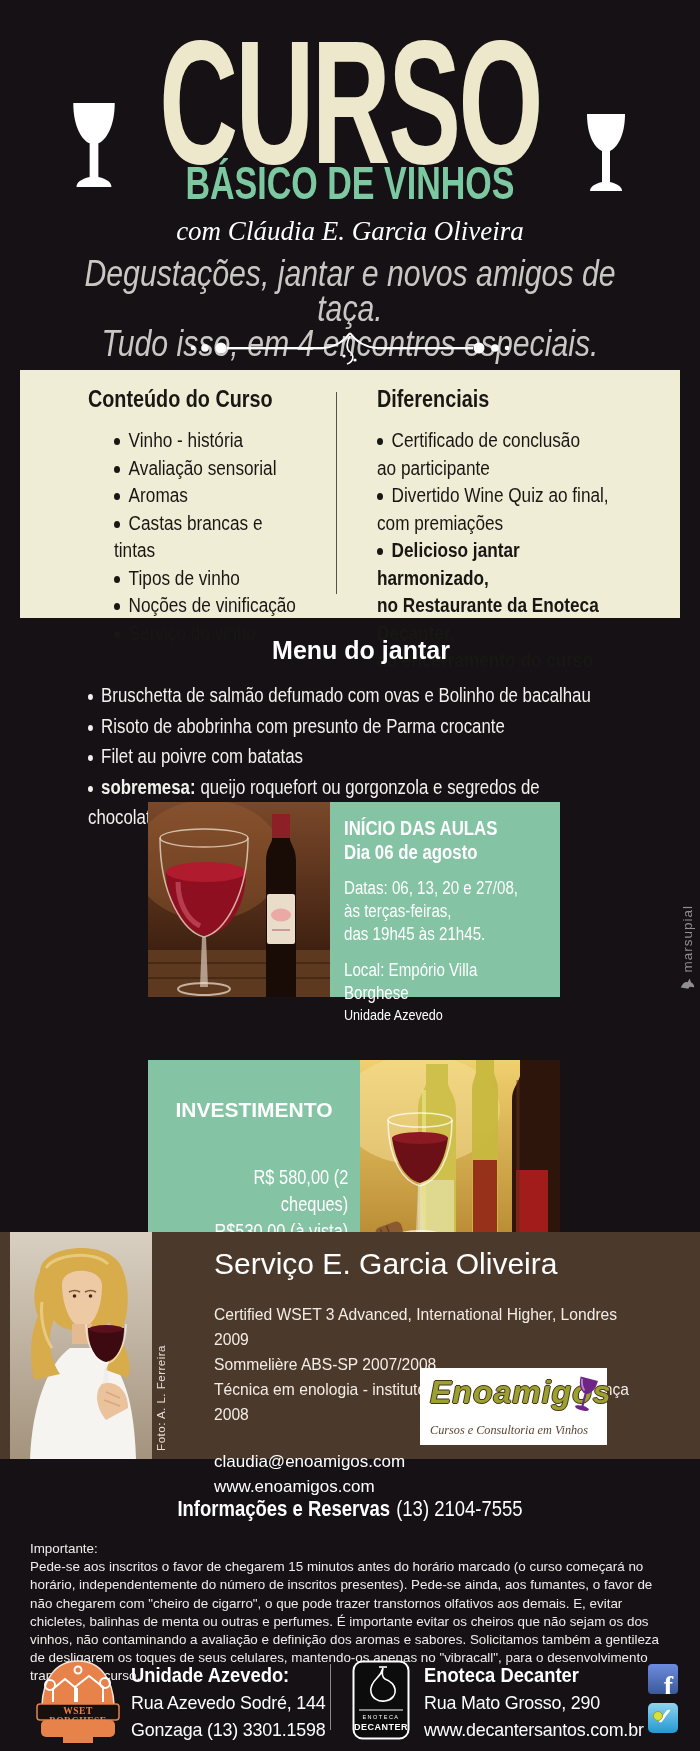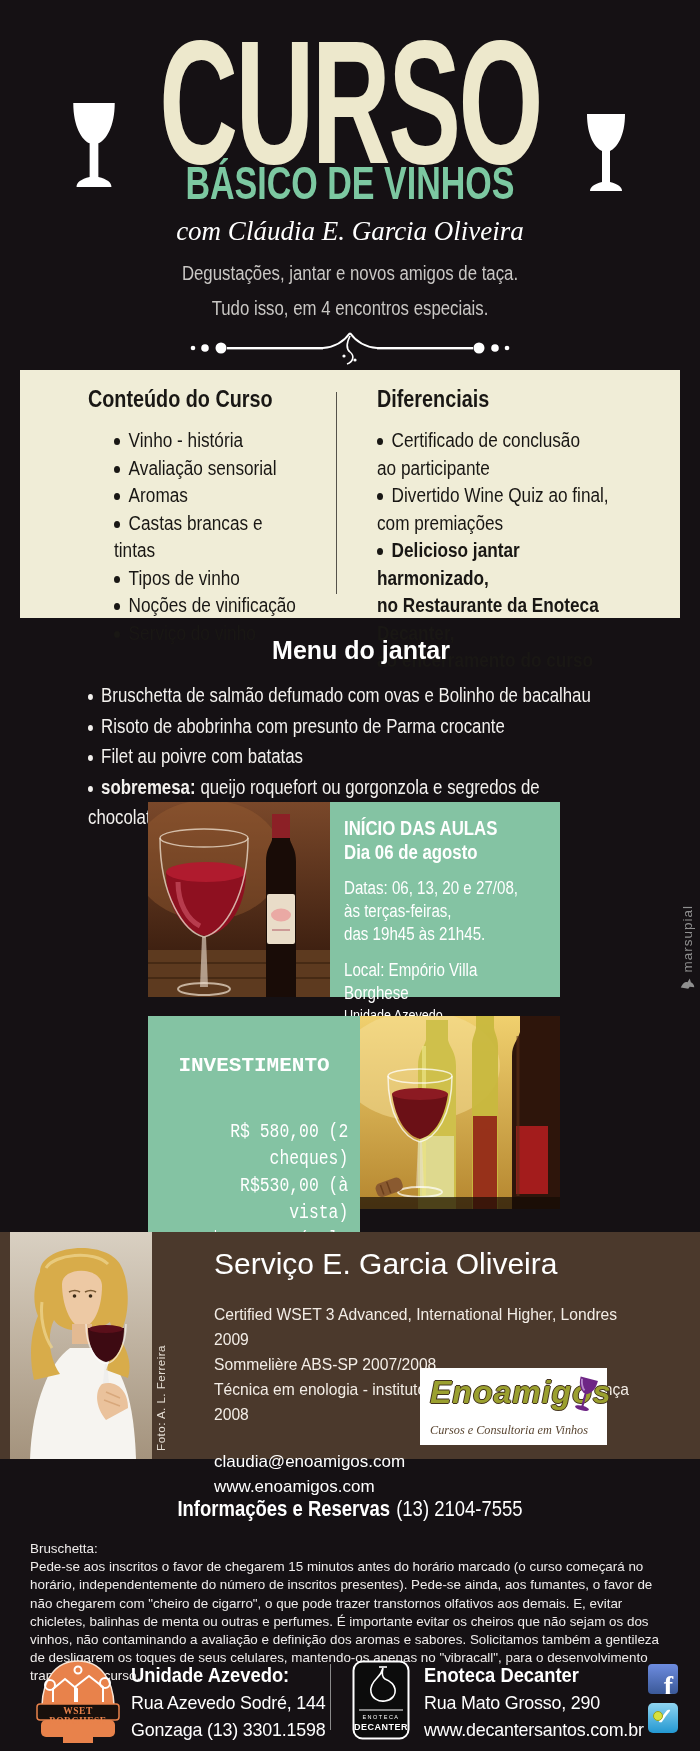--- a/index.html
+++ b/index.html
@@ -29,7 +29,7 @@
   .byline{position:absolute;left:0;right:0;top:216px;text-align:center;
     font-family:"Liberation Serif",serif;font-style:italic;font-size:27px;color:#fff;}
   .tagline{position:absolute;left:0;right:0;top:256px;text-align:center;
-    font-size:20px;line-height:35px;color:var(--text_light,#C9C7C4);}
+    font-size:36px;line-height:35px;color:var(--text_light,#C9C7C4);font-style:italic;}
   .ornament{position:absolute;left:185px;top:326px;width:330px;height:46px;}
 
   

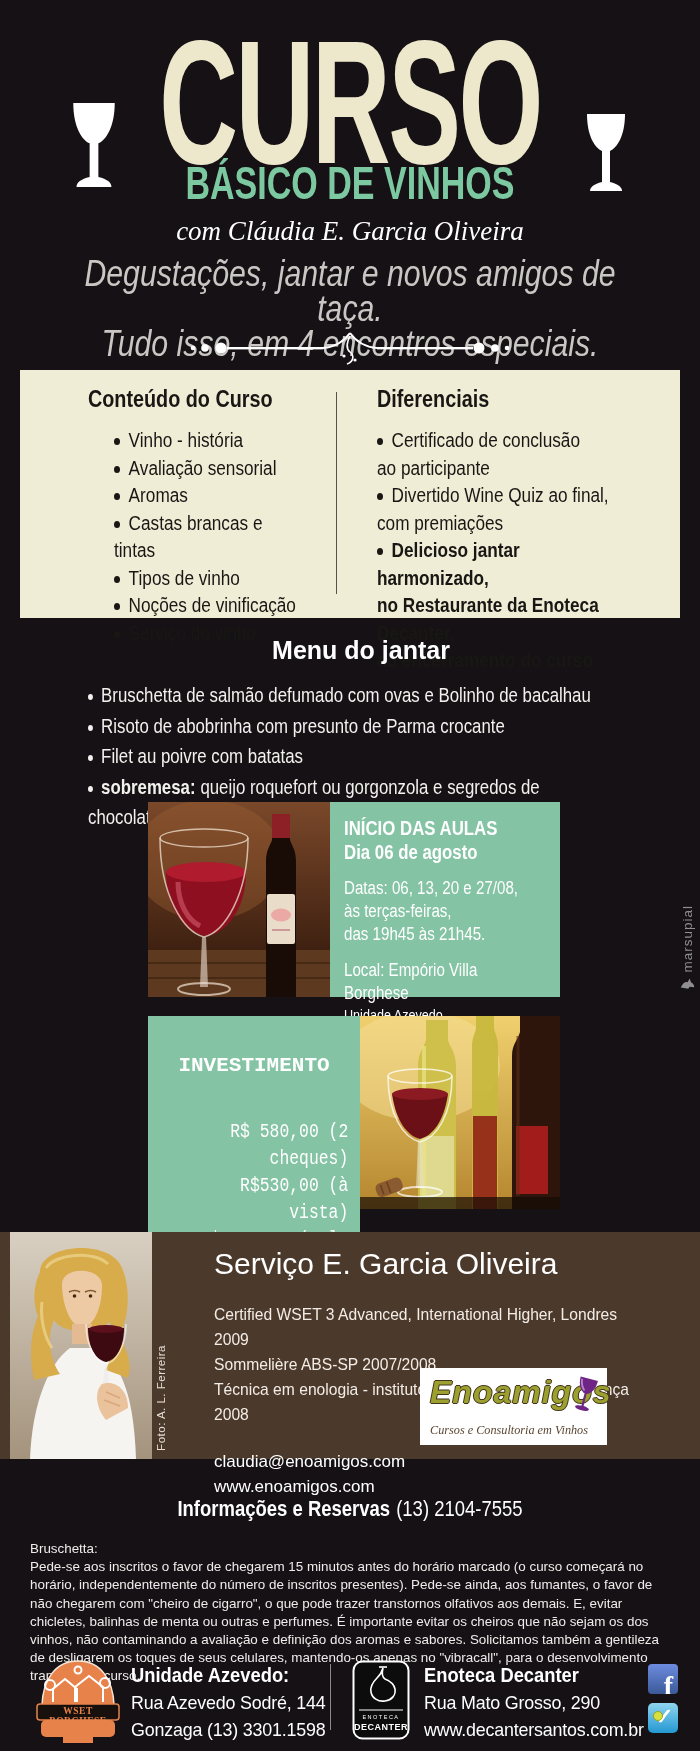--- a/index.html
+++ b/index.html
@@ -73,7 +73,7 @@
   .kangaroo{width:15px;height:12px;margin-top:4px;}
 
   
-  .invest{position:absolute;left:148px;top:1016px;width:412px;height:233px;display:flex;font-family:Liberation Mono, monospace;}
+  .invest{position:absolute;left:148px;top:1060px;width:412px;height:233px;display:flex;}
   .invest-green{width:212px;flex:none;background:var(--box_green,#84C3A3);color:#fff;
     padding-top:38px;box-sizing:border-box;}
   .inv-h{text-align:center;font-size:21px;font-weight:700;}

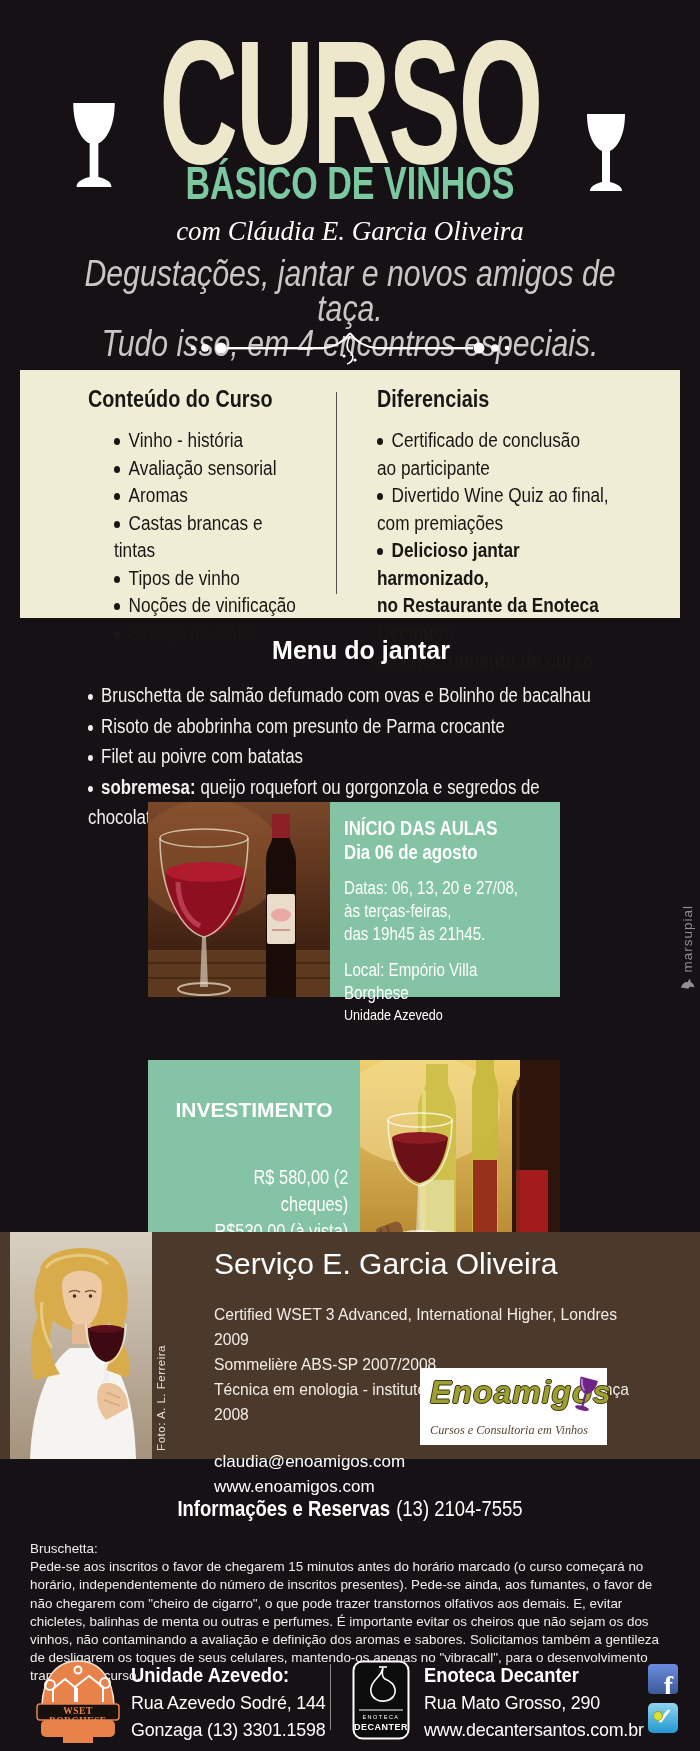--- a/index.html
+++ b/index.html
@@ -352,7 +352,7 @@
     <span class="lbl">Informações e Reservas</span><span>(13) 2104-7555</span>
   </div>
   <div class="fineprint">
-    <div>Bruschetta:</div>
+    <div>Importante:</div>
     <div>Pede-se aos inscritos o favor de chegarem 15 minutos antes do horário marcado (o curso começará no horário, independentemente do número de inscritos presentes). Pede-se ainda, aos fumantes, o favor de não chegarem com "cheiro de cigarro", o que pode trazer transtornos olfativos aos demais. E, evitar chicletes, balinhas de menta ou outras e perfumes. É importante evitar os cheiros que não sejam os dos vinhos, não contaminando a avaliação e definição dos aromas e sabores. Solicitamos também a gentileza de desligarem os toques de seus celulares, mantendo-os apenas no "vibracall", para o desenvolvimento tranquilo do curso.</div>
   </div>
 

